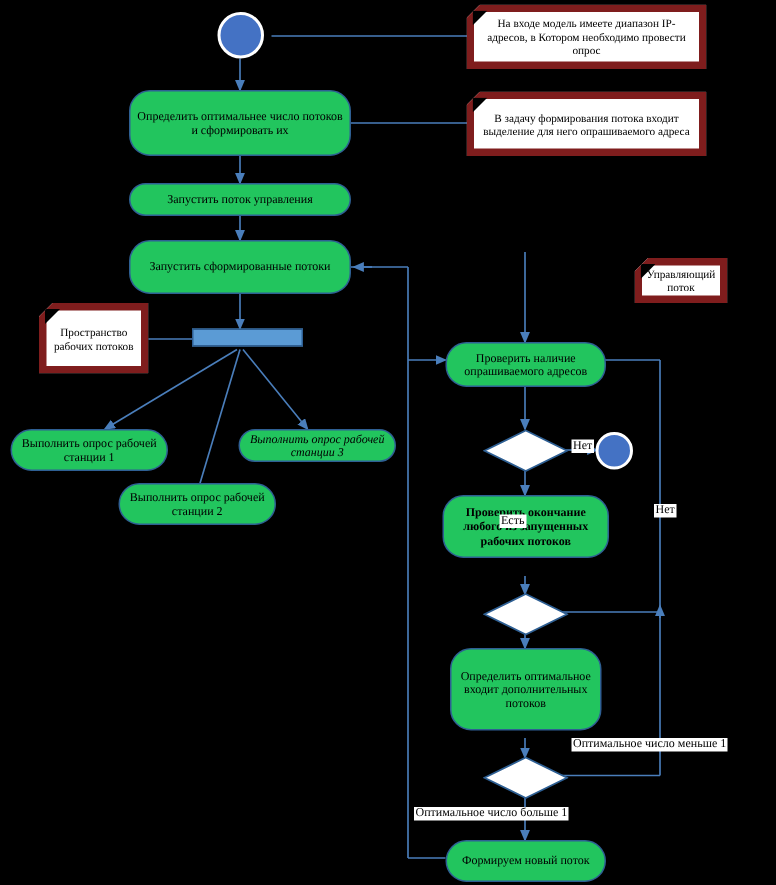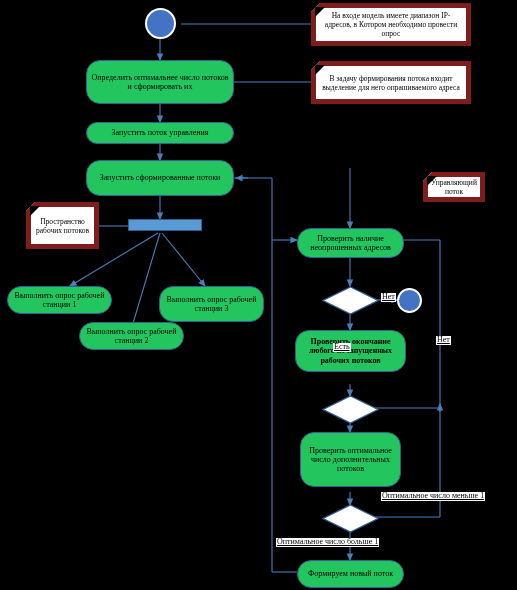--- a/index.html
+++ b/index.html
@@ -220,7 +220,7 @@
   </div>
 
   <div class="activity" style="left:297px; top:228px; width:107px; height:30px; font-size:8px;">
-    <span>Проверить наличие неопрошенных адресов</span>
+    <span>Проверить наличие опрашиваемого адресов</span>
   </div>
 
   <svg class="diamond" style="left:322px; top:286px;" width="57" height="29" viewBox="0 0 57 29">

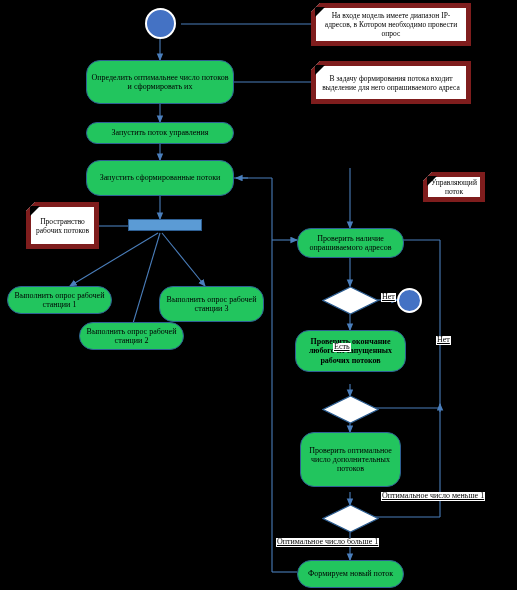--- a/index.html
+++ b/index.html
@@ -210,7 +210,7 @@
     <span>Выполнить опрос рабочей станции 2</span>
   </div>
 
-  <div class="activity" style="left:159px; top:286px; width:105px; height:36px; font-size:8px;">
+  <div class="activity" style="left:159px; top:286px; width:105px; height:22px; font-size:8px;font-style:italic;">
     <span>Выполнить опрос рабочей станции 3</span>
   </div>
 

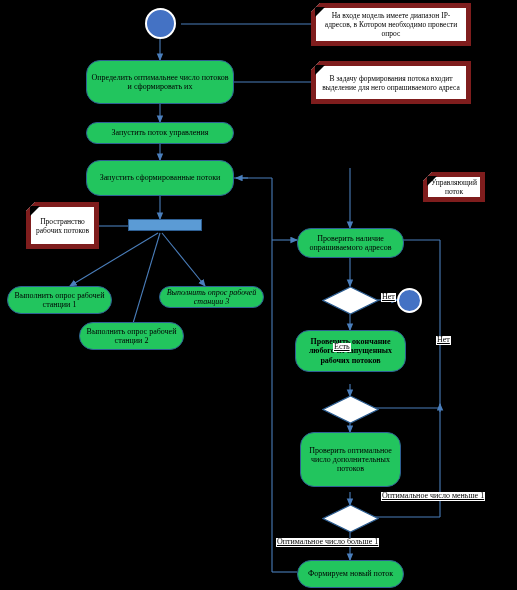--- a/index.html
+++ b/index.html
@@ -99,7 +99,6 @@
     white-space: nowrap;
     padding: 0 1px;
     line-height: 1.1;
-    text-decoration: underline;
   }
 </style>
 </head>

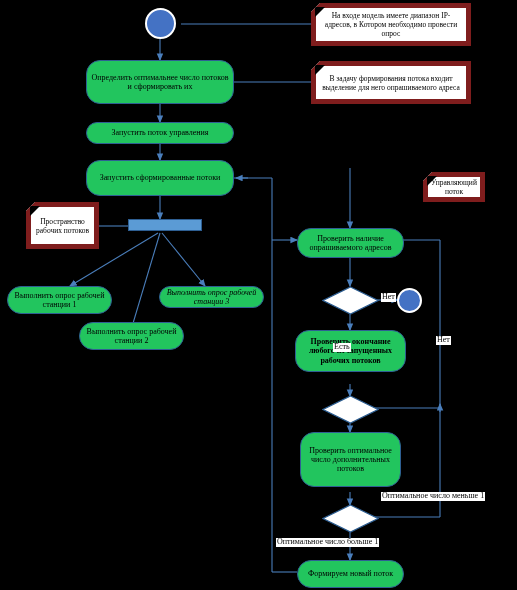--- a/index.html
+++ b/index.html
@@ -237,7 +237,7 @@
   </svg>
 
   <div class="activity" style="left:300px; top:432px; width:101px; height:55px; font-size:8px;">
-    <span>Проверить оптимальное число дополнительных потоков</span>
+    <span>Определить оптимальное входит дополнительных потоков</span>
   </div>
 
   <svg class="diamond" style="left:322px; top:504px;" width="57" height="29" viewBox="0 0 57 29">

